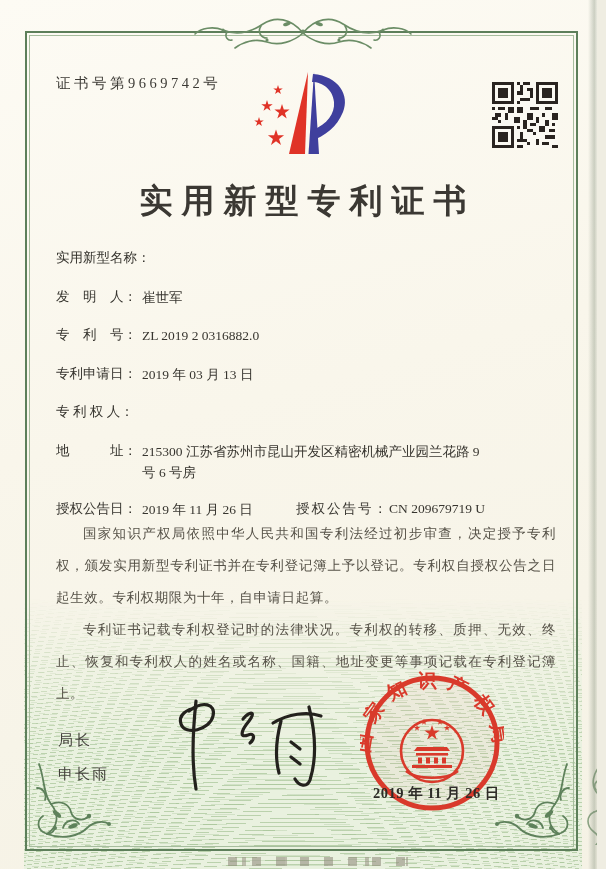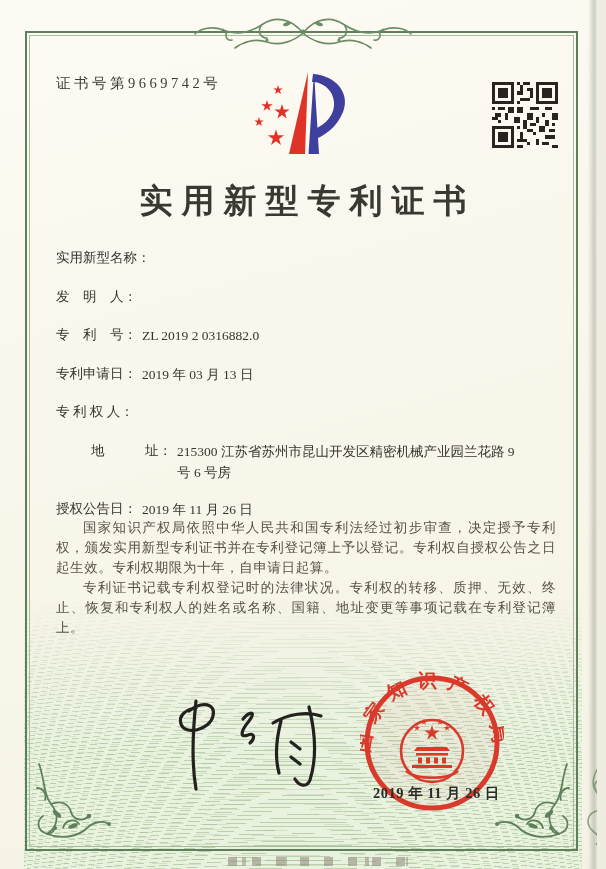--- a/index.html
+++ b/index.html
@@ -227,6 +227,7 @@
     </div>
     <div class="field-row">
       <span class="field-label">发　明　人：</span>
+      <span class="field-value">崔世军</span>
     </div>
     <div class="field-row">
       <span class="field-label">专　利　号：</span>

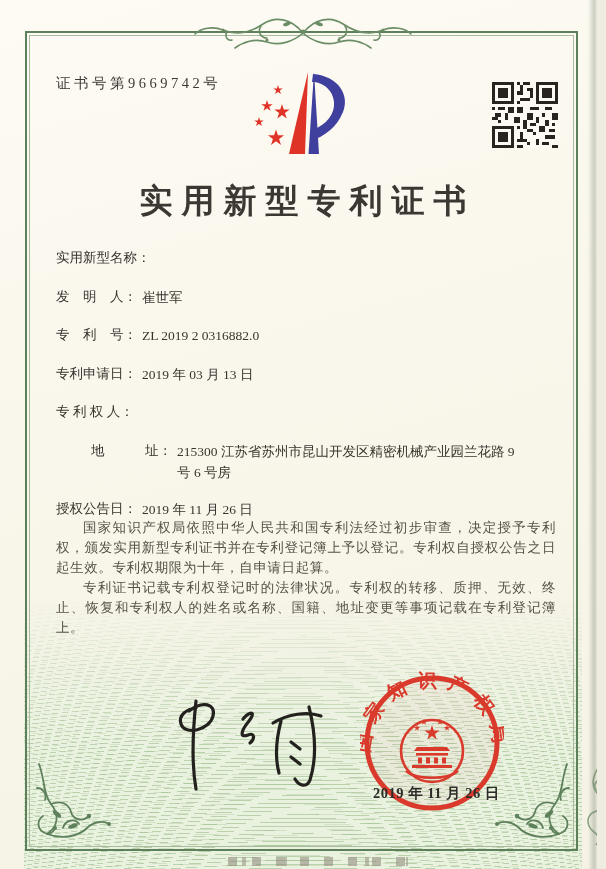--- a/index.html
+++ b/index.html
@@ -240,7 +240,7 @@
     <div class="field-row">
       <span class="field-label">专 利 权 人：</span>
     </div>
-    <div class="field-row" style="margin-bottom:16px;min-height:42px;margin-left:35px;">
+    <div class="field-row" style="margin-bottom:16px;min-height:42px;">
       <span class="field-label">地　　　址：</span>
       <span class="field-value">215300 江苏省苏州市昆山开发区精密机械产业园兰花路 9
 号 6 号房</span>

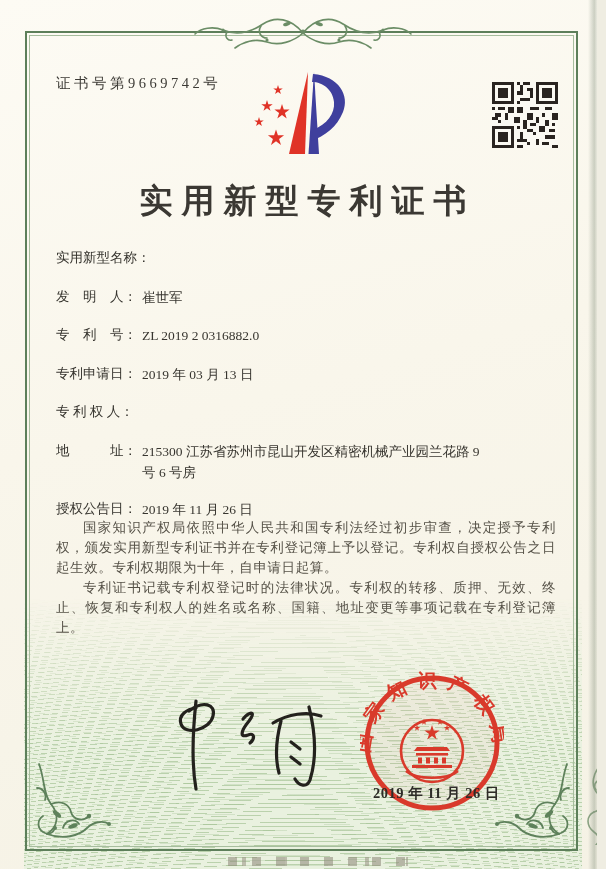--- a/index.html
+++ b/index.html
@@ -248,6 +248,9 @@
     <div class="grant-row">
       <span class="field-label">授权公告日：</span>
       <span class="field-value">2019 年 11 月 26 日</span>
+      <span class="grant-number">
+        <span class="lbl">授权公告号：</span><span>CN 209679719 U</span>
+      </span>
     </div>
   </div>
 

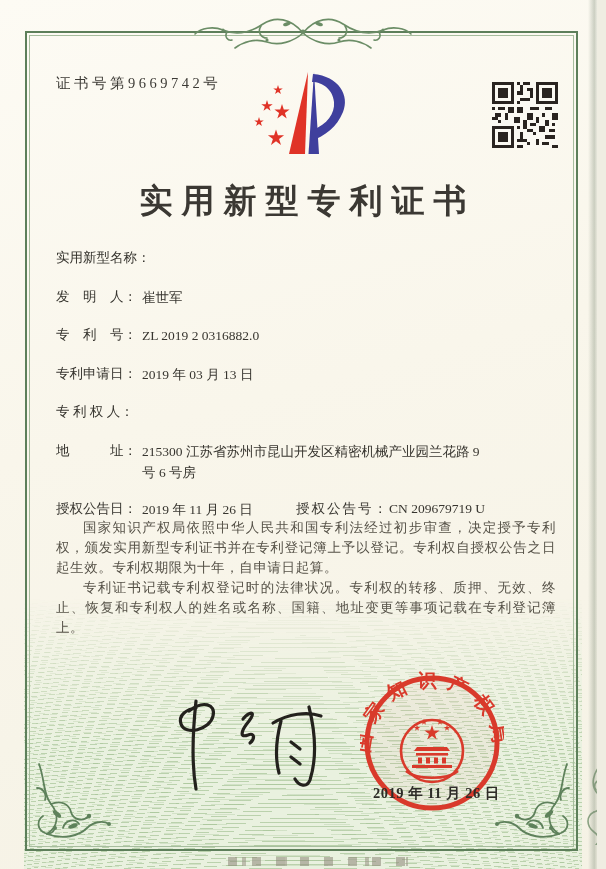--- a/index.html
+++ b/index.html
@@ -60,7 +60,7 @@
   .grant-number .lbl{letter-spacing:2px;}
   .paragraphs{
     position:absolute;left:56px;top:518px;width:500px;
-    font-size:13.5px;line-height:20px;color:#565248;text-align:justify;letter-spacing:.6px;
+    font-size:13.5px;line-height:32px;color:#565248;text-align:justify;letter-spacing:.6px;
   }
   .paragraphs p{margin:0;text-indent:2em;}
   .signer{position:absolute;left:58px;top:731px;font-size:15px;color:#403e38;letter-spacing:2px;}

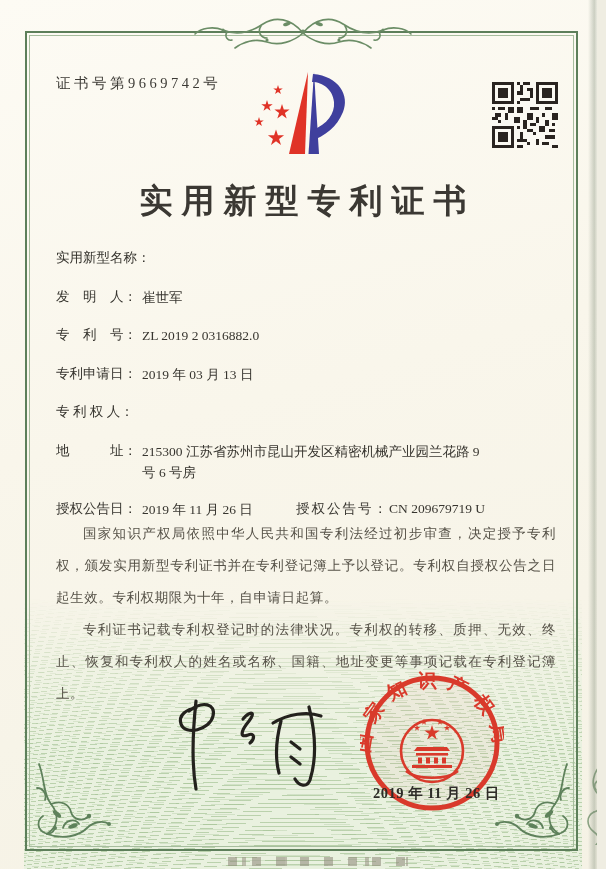--- a/index.html
+++ b/index.html
@@ -259,6 +259,10 @@
     <p>专利证书记载专利权登记时的法律状况。专利权的转移、质押、无效、终止、恢复和专利权人的姓名或名称、国籍、地址变更等事项记载在专利登记簿上。</p>
   </div>
 
+  <div class="signer">
+    <div>局长</div>
+    <div class="name">申长雨</div>
+  </div>
 
   <svg class="signature" viewBox="0 0 175 98">
     <g fill="none" stroke="#23211d" stroke-width="3.2" stroke-linecap="round" stroke-linejoin="round">

